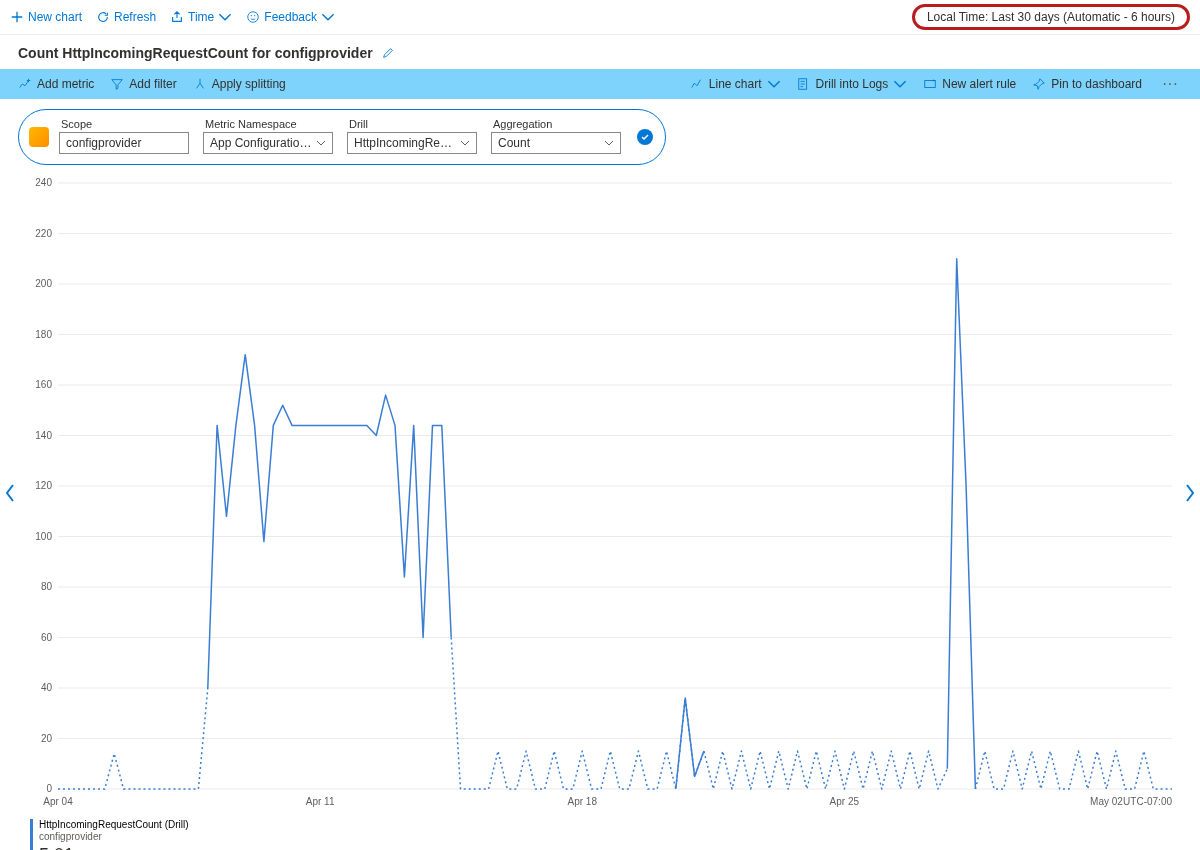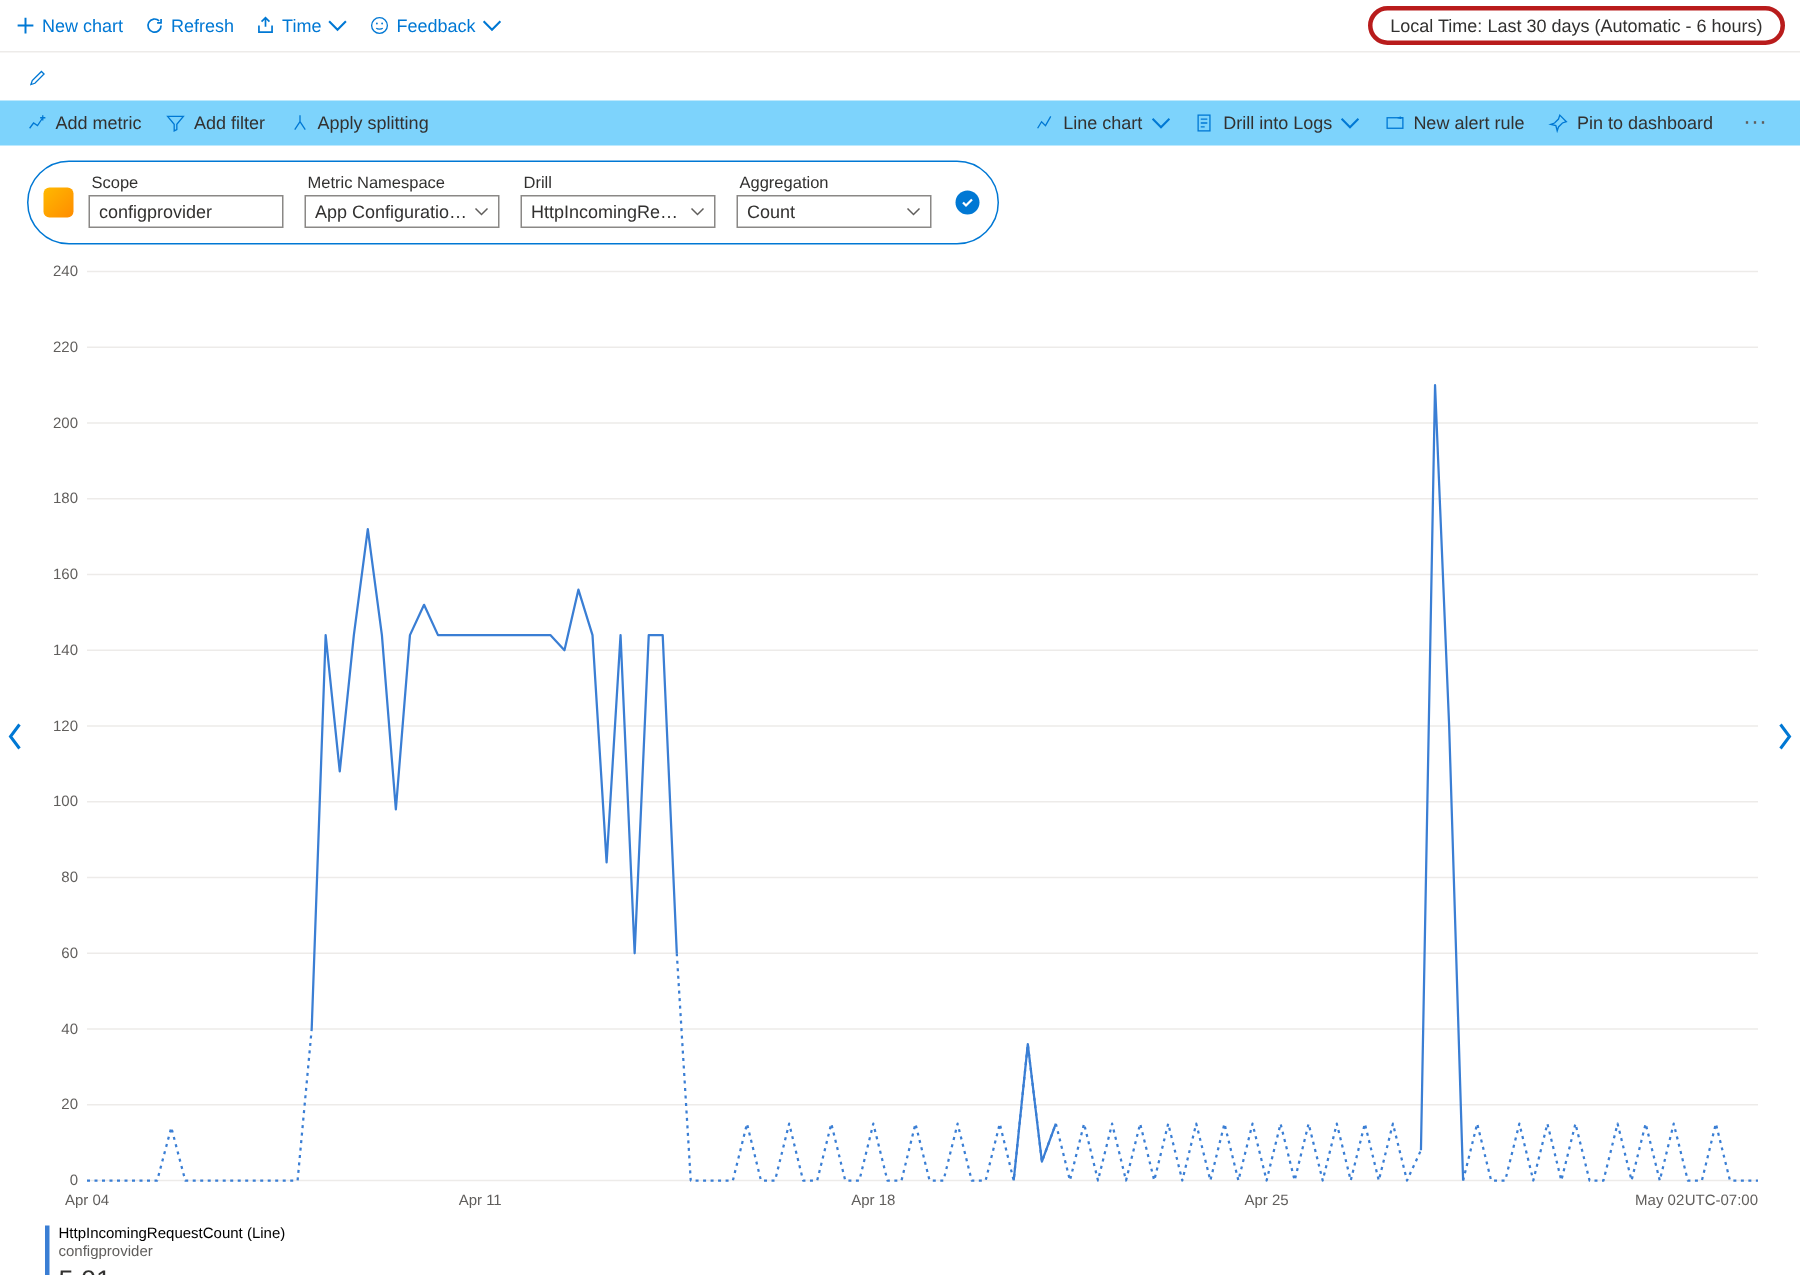--- a/index.html
+++ b/index.html
@@ -170,6 +170,7 @@
 
 
 <div class="title-row">
+  <span>Count HttpIncomingRequestCount for configprovider</span>
   <svg viewBox="0 0 16 16">
       <path d="M3 13l1-3 7-7 2 2-7 7-3 1z" stroke="currentColor" fill="none"></path>
     </svg>

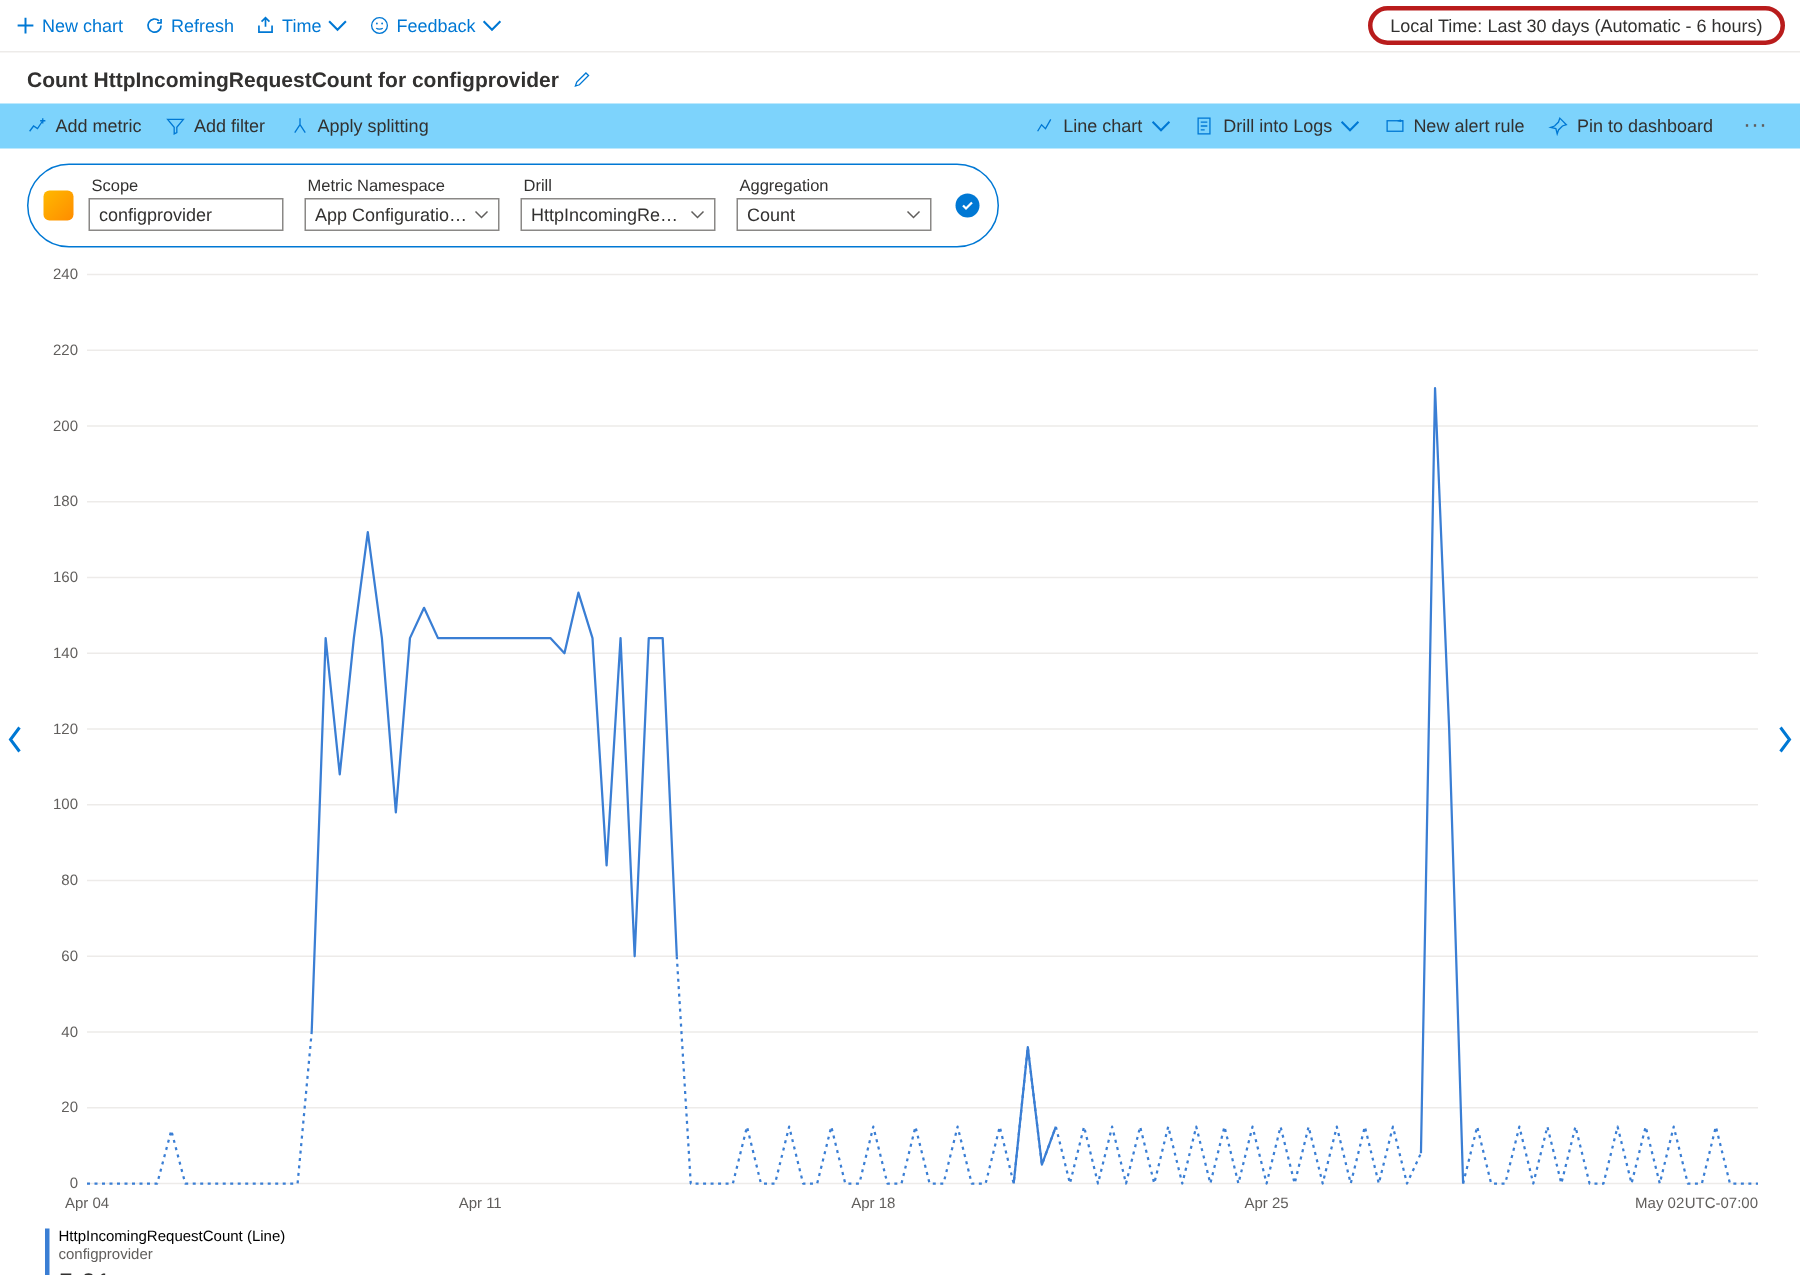--- a/index.html
+++ b/index.html
@@ -331,7 +331,7 @@
 
 
 <div class="legend">
-  <div class="l1">HttpIncomingRequestCount (Line)</div>
+  <div class="l1">HttpIncomingRequestCount (Drill)</div>
   <div class="l2">configprovider</div>
   <div class="big">
     <span>5.01</span><span class="unit">k</span>

